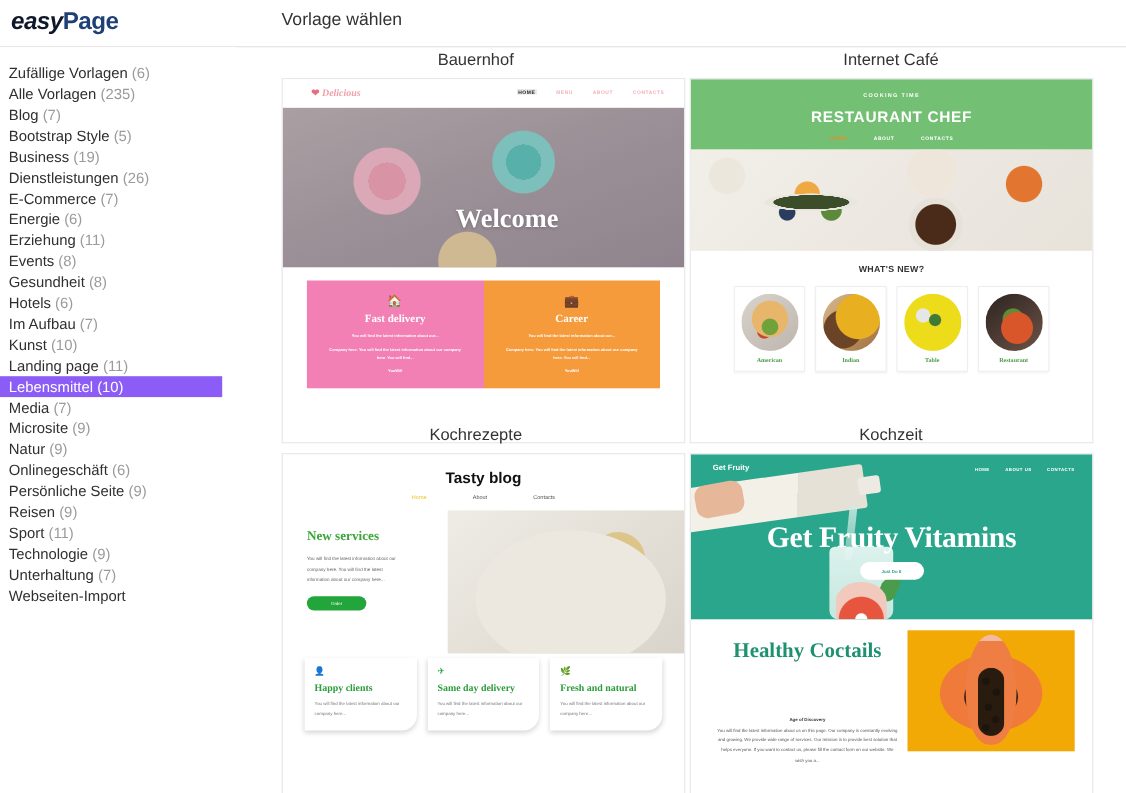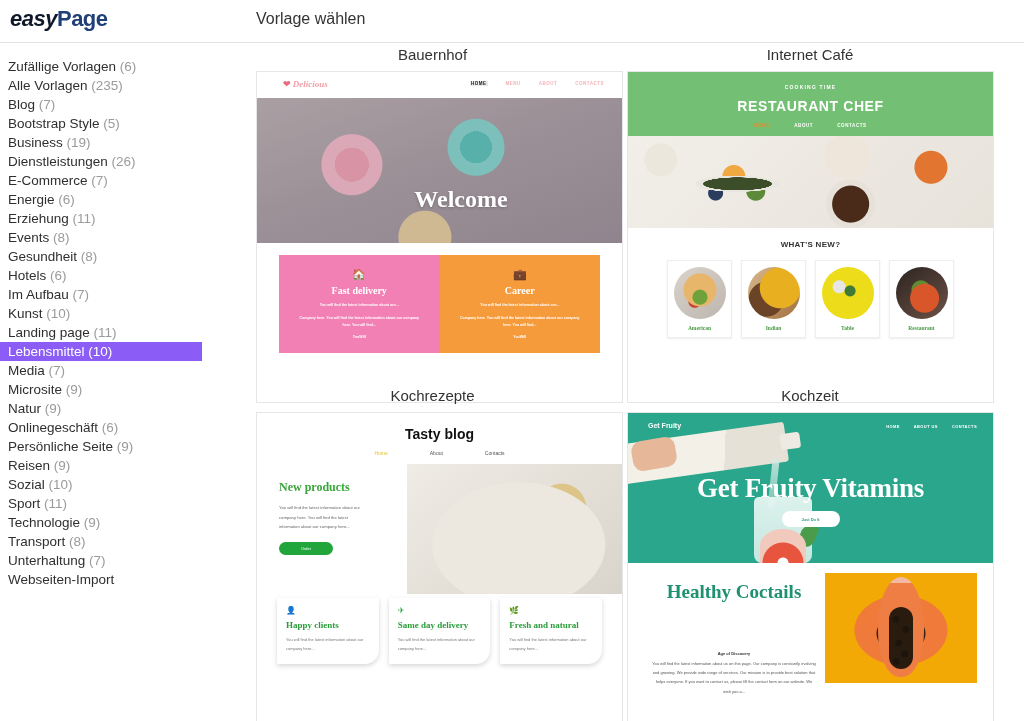--- a/index.html
+++ b/index.html
@@ -201,7 +201,6 @@
       <div class="nav-item"><span>Onlinegeschäft</span> <span class="count">(6)</span></div>
       <div class="nav-item"><span>Persönliche Seite</span> <span class="count">(9)</span></div>
       <div class="nav-item"><span>Reisen</span> <span class="count">(9)</span></div>
-      <div class="nav-item"><span>Sozial</span> <span class="count">(10)</span></div>
       <div class="nav-item"><span>Sport</span> <span class="count">(11)</span></div>
       <div class="nav-item"><span>Technologie</span> <span class="count">(9)</span></div>
       <div class="nav-item"><span>Transport</span> <span class="count">(8)</span></div>

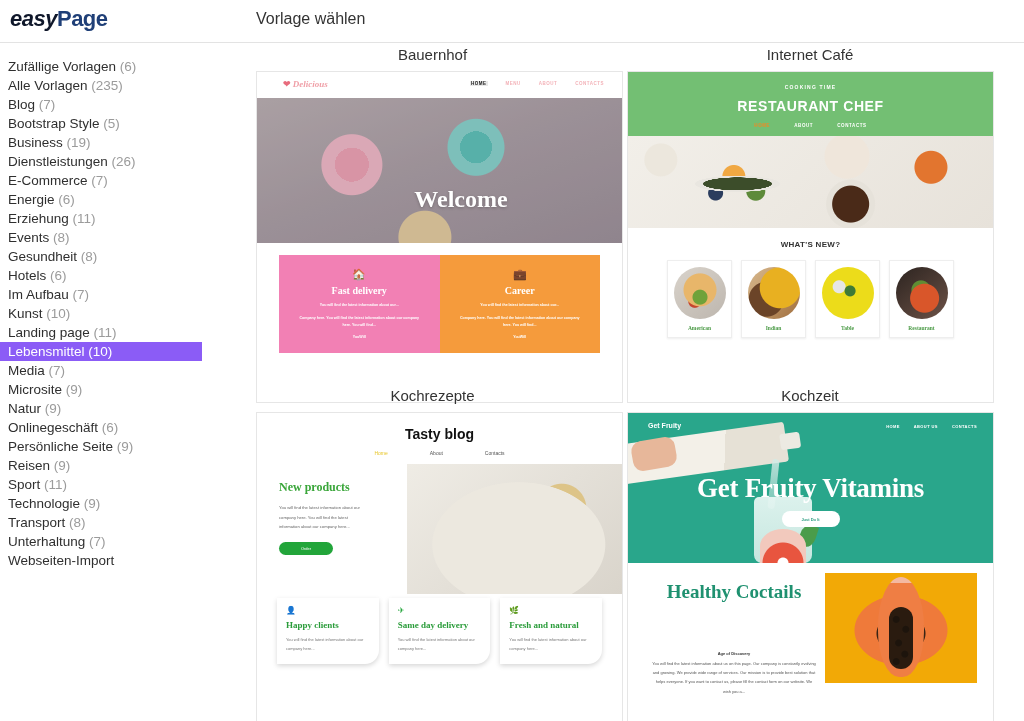--- a/index.html
+++ b/index.html
@@ -292,7 +292,7 @@
         </div>
         <div class="t3-body">
           <div class="t3-left">
-            <div class="t3-h">New products</div>
+            <div class="t3-h">New services</div>
             <div class="t3-p">You will find the latest information about our company here. You will find the latest information about our company here...</div>
             <div class="t3-btn">Order</div>
           </div>

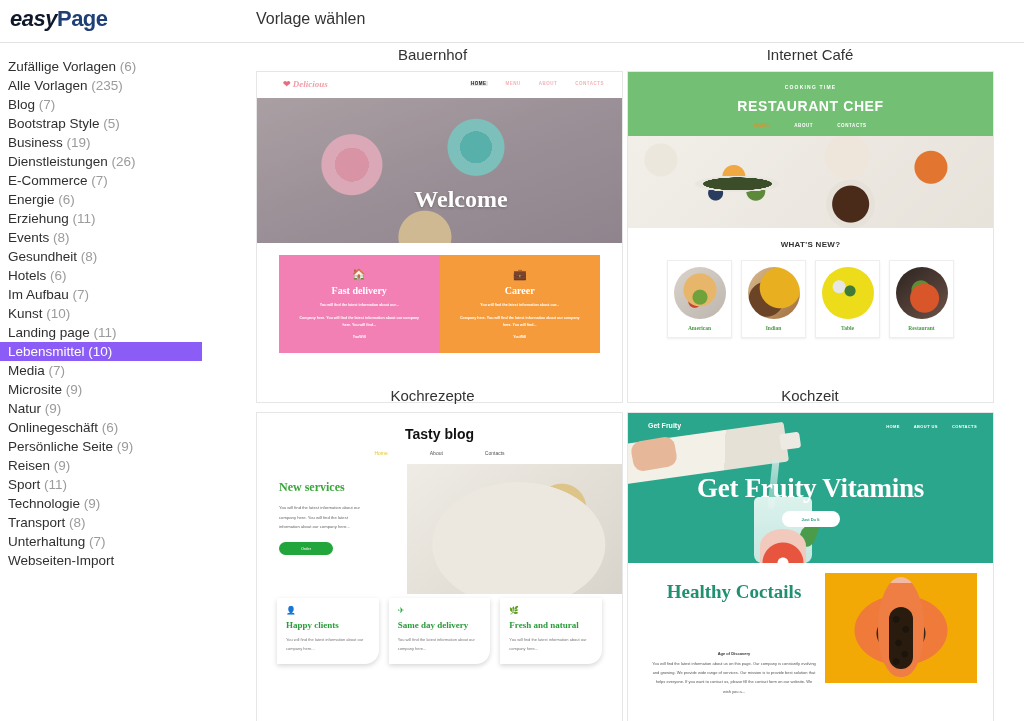--- a/index.html
+++ b/index.html
@@ -203,7 +203,6 @@
       <div class="nav-item"><span>Reisen</span> <span class="count">(9)</span></div>
       <div class="nav-item"><span>Sport</span> <span class="count">(11)</span></div>
       <div class="nav-item"><span>Technologie</span> <span class="count">(9)</span></div>
-      <div class="nav-item"><span>Transport</span> <span class="count">(8)</span></div>
       <div class="nav-item"><span>Unterhaltung</span> <span class="count">(7)</span></div>
       <div class="nav-item"><span>Webseiten-Import</span></div>
     </div>

